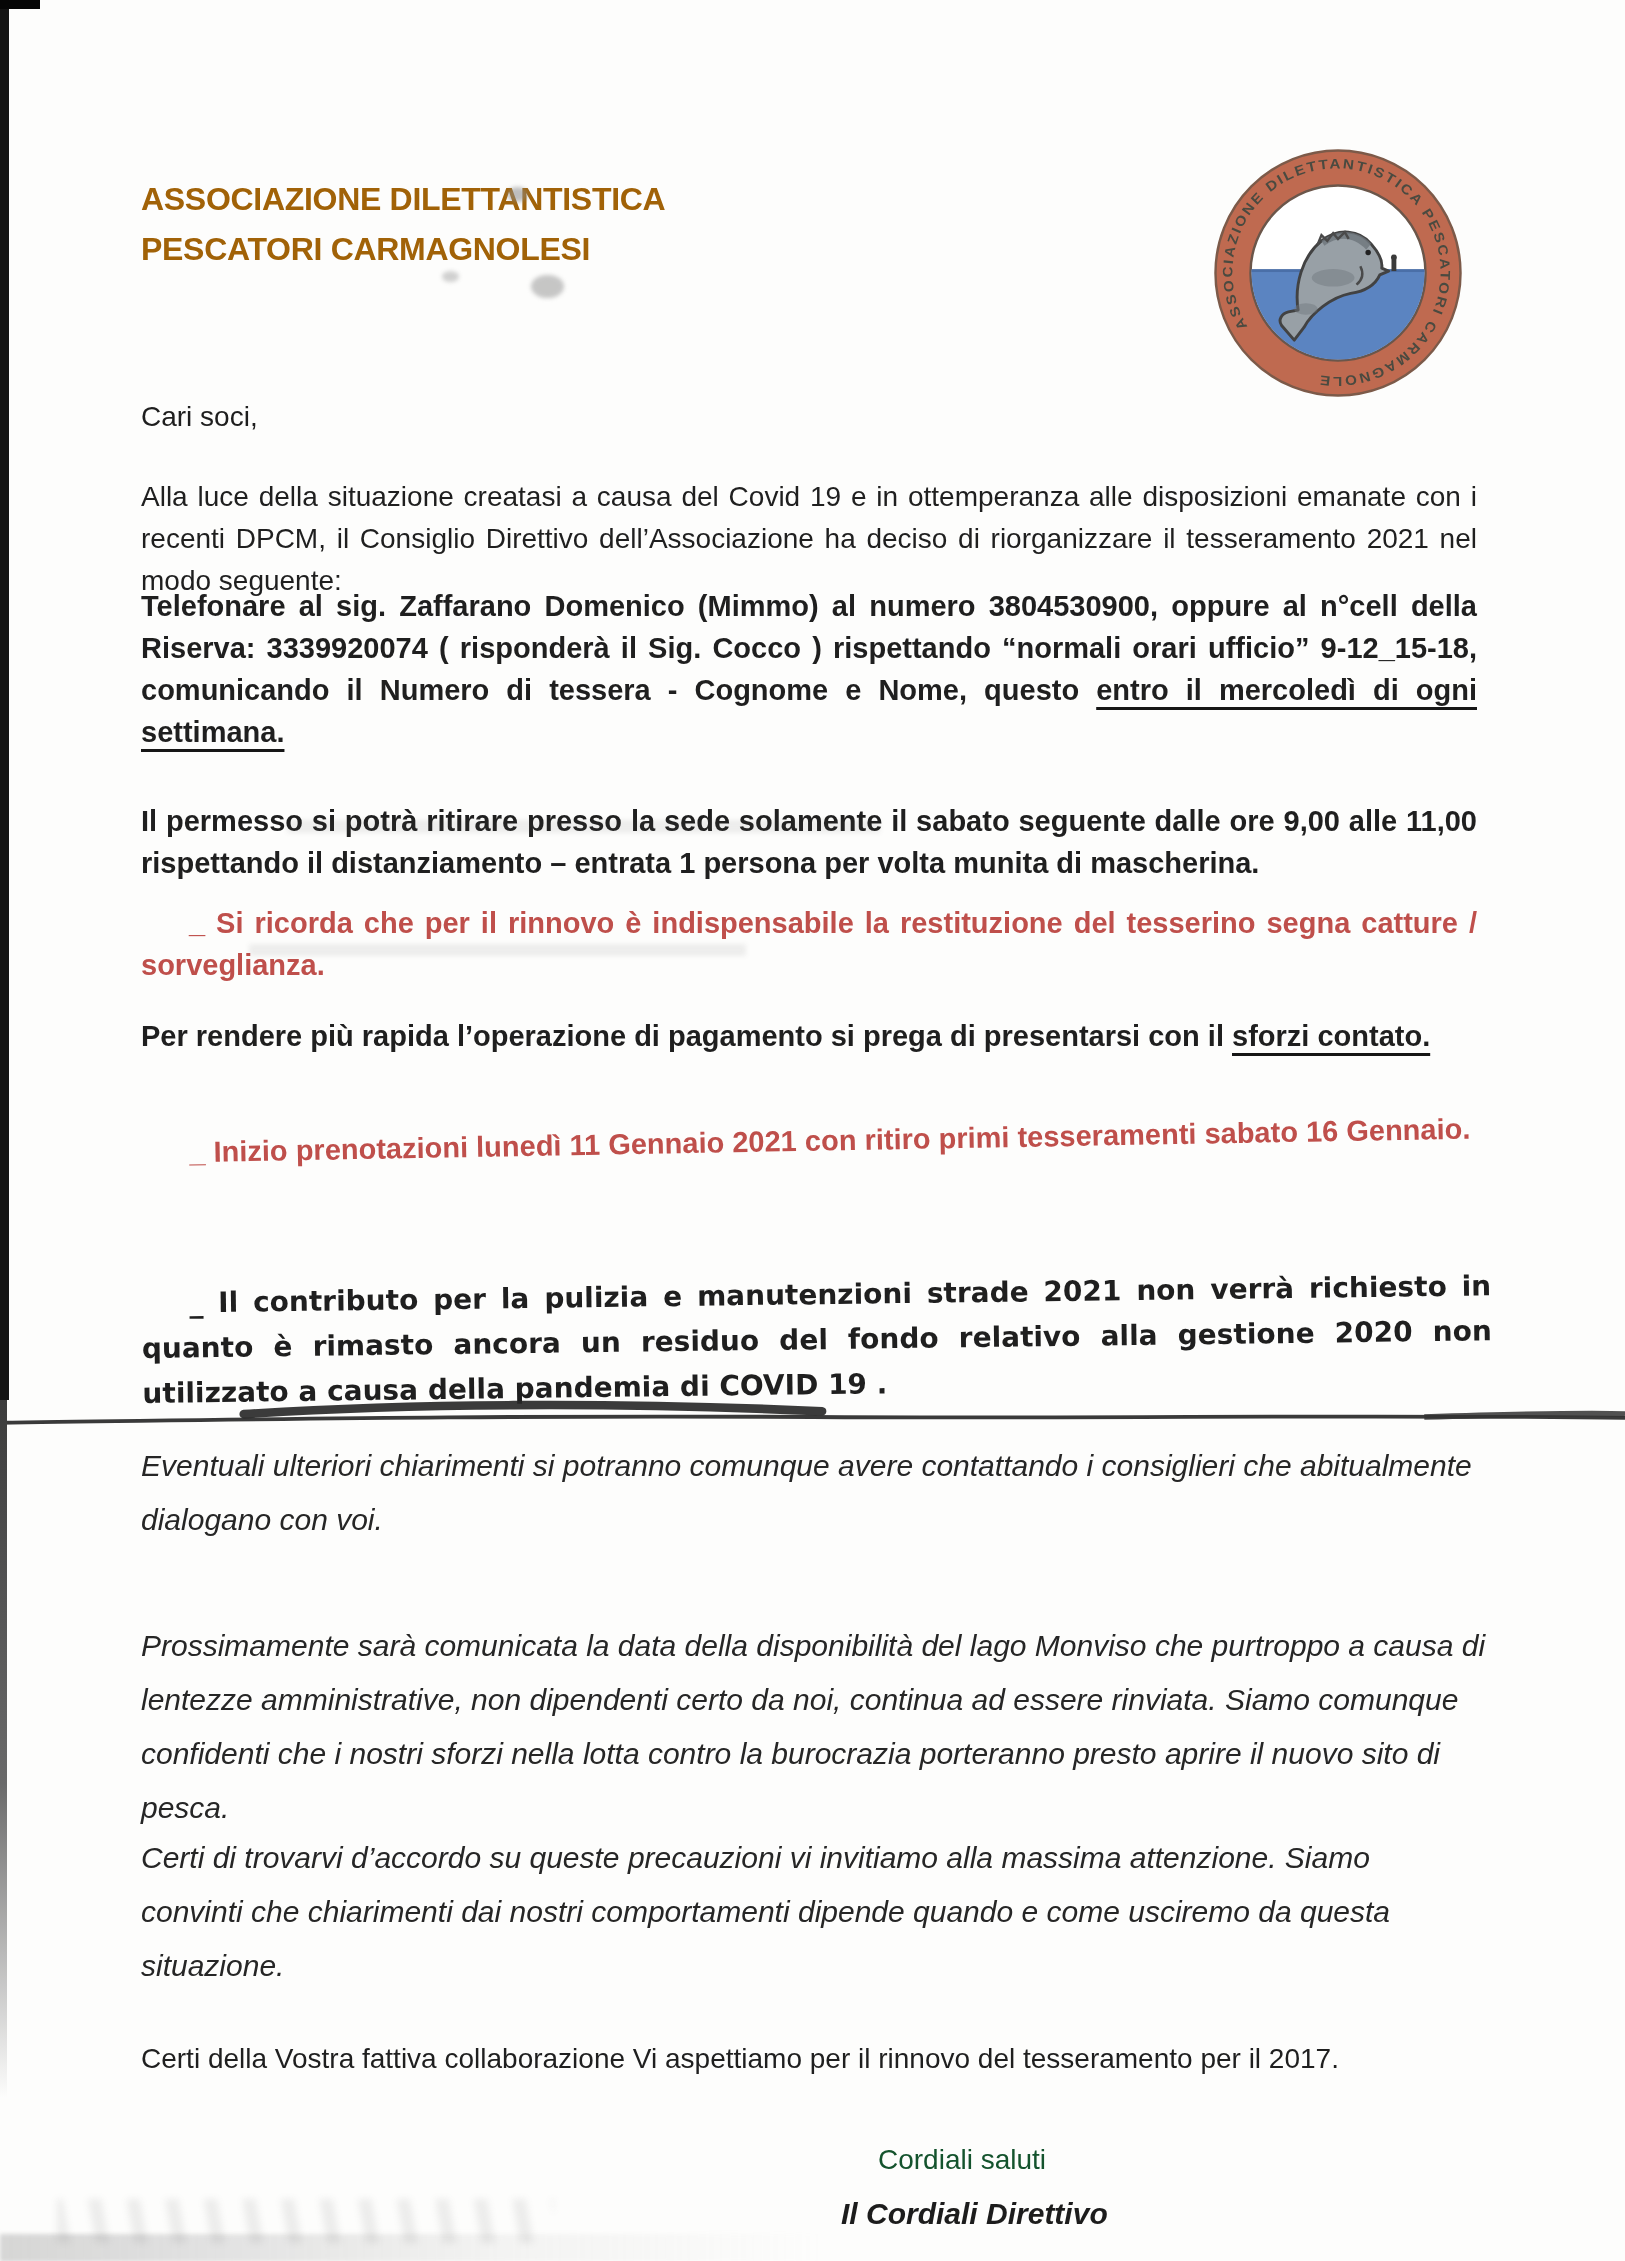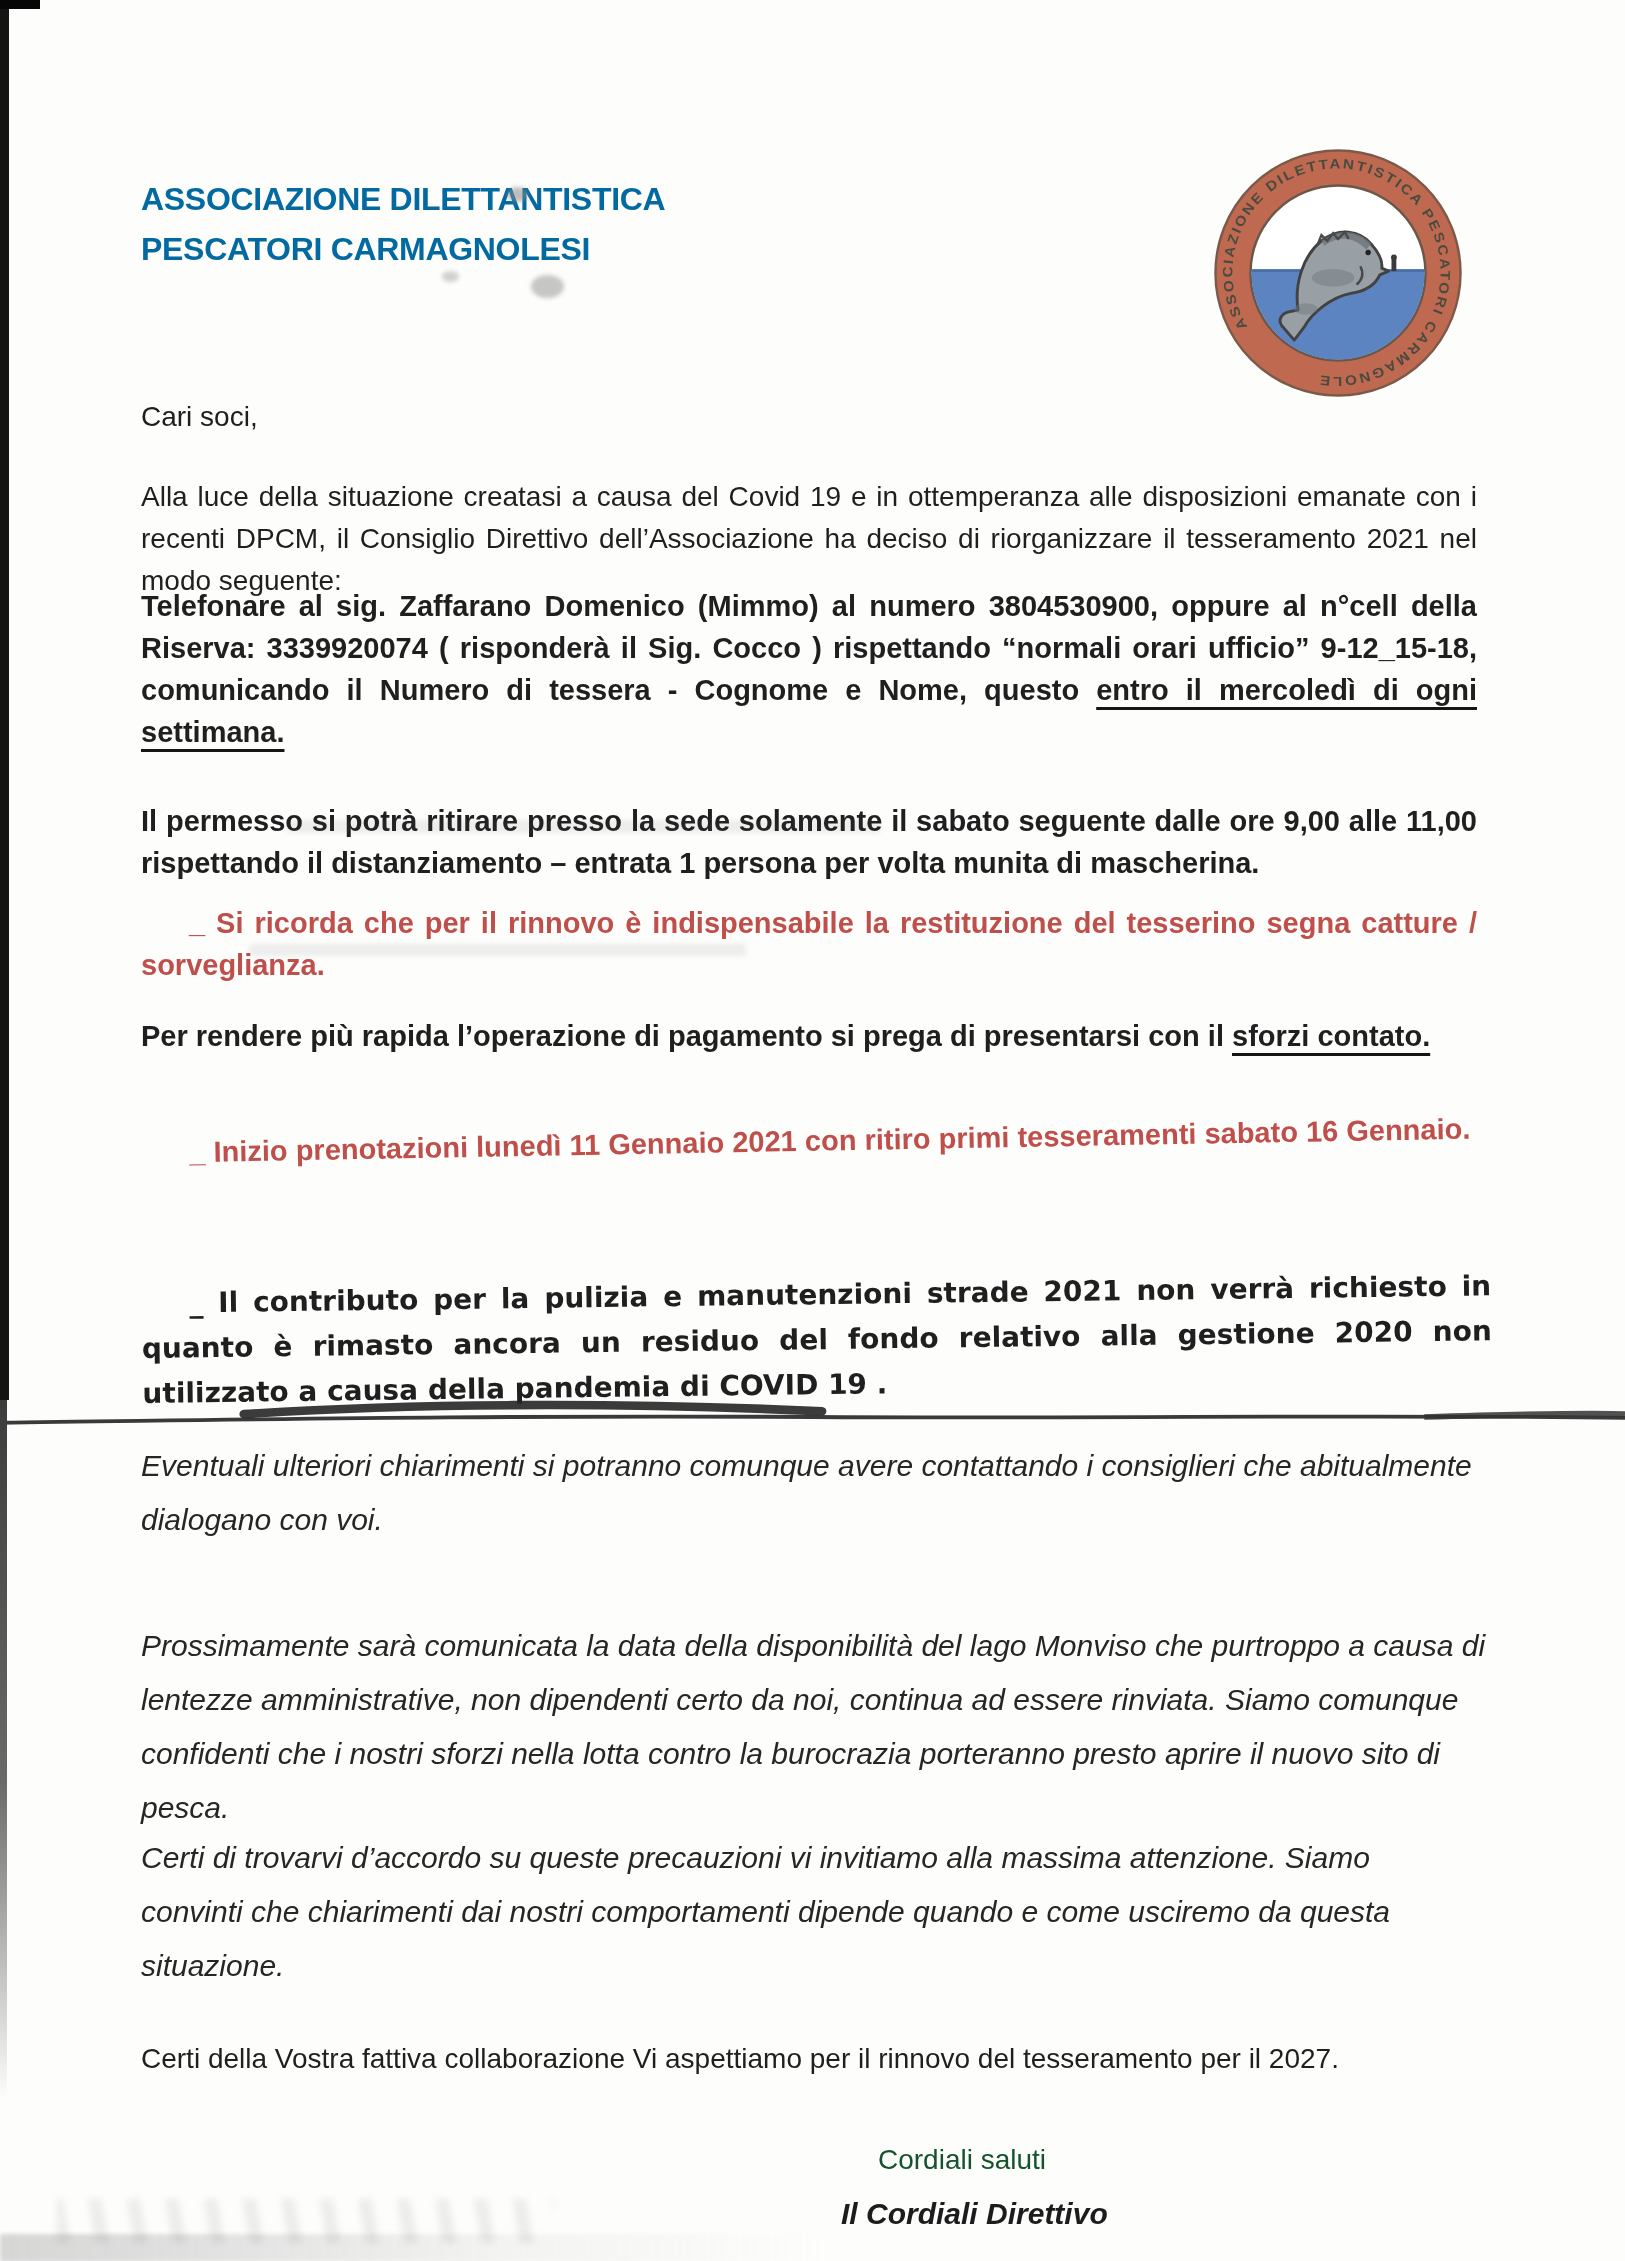--- a/index.html
+++ b/index.html
@@ -10,7 +10,7 @@
   }
   
   .org-title{position:absolute;left:141px;top:174px;width:726px;
-    font-size:32px;font-weight:700;line-height:50px;letter-spacing:-0.3px;color:#0369a1;}
+    font-size:32px;font-weight:700;line-height:50px;letter-spacing:-0.3px;color:#a16207;}
   
   .logo{position:absolute;left:1197px;top:132px;width:282px;height:282px;}
   

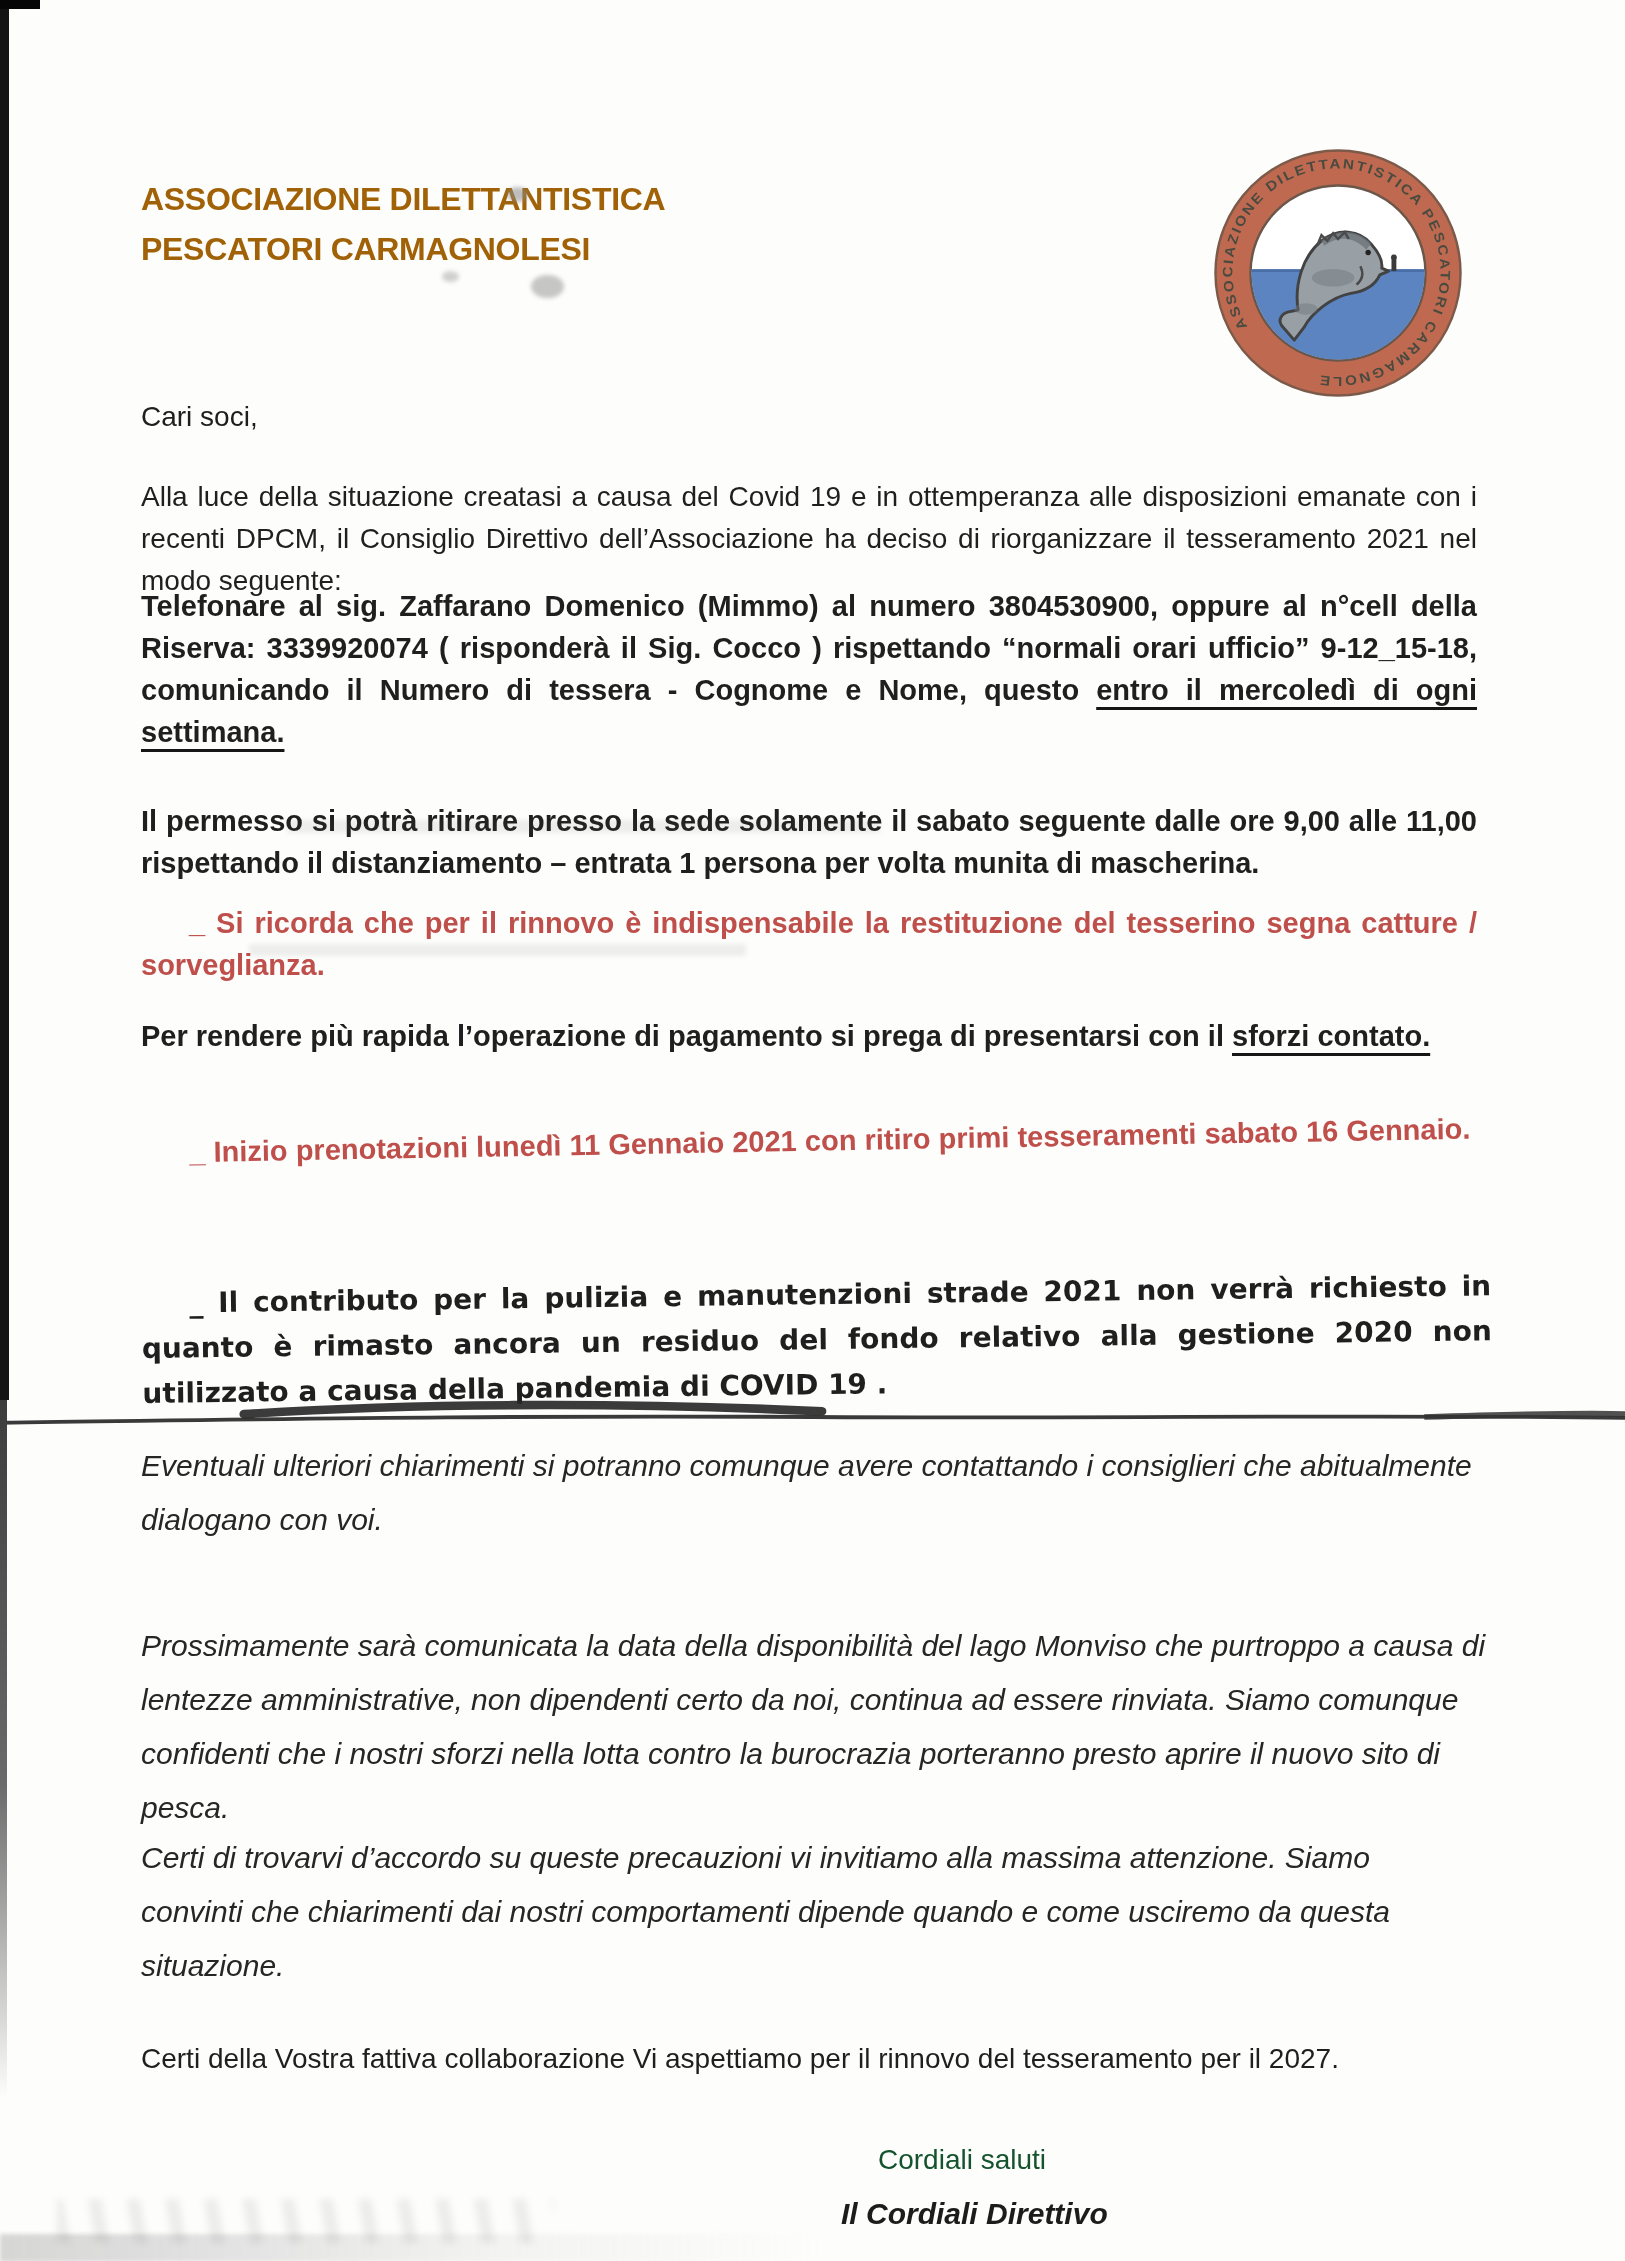--- a/index.html
+++ b/index.html
@@ -129,7 +129,7 @@
 
   <div class="blk it" style="top:1831px;width:1271px;">Certi di trovarvi d’accordo su queste precauzioni vi invitiamo alla massima attenzione. Siamo convinti che chiarimenti dai nostri comportamenti dipende quando e come usciremo da questa situazione.</div>
 
-  <div class="blk" style="top:2038px;width:1348px;">Certi della Vostra fattiva collaborazione Vi aspettiamo per il rinnovo del tesseramento per il 2027.</div>
+  <div class="blk" style="top:2038px;width:1348px;">Certi della Vostra fattiva collaborazione Vi aspettiamo per il rinnovo del tesseramento per il 2017.</div>
 
   <div class="closing">Cordiali saluti</div>
   <div class="signature">Il Cordiali Direttivo</div>

